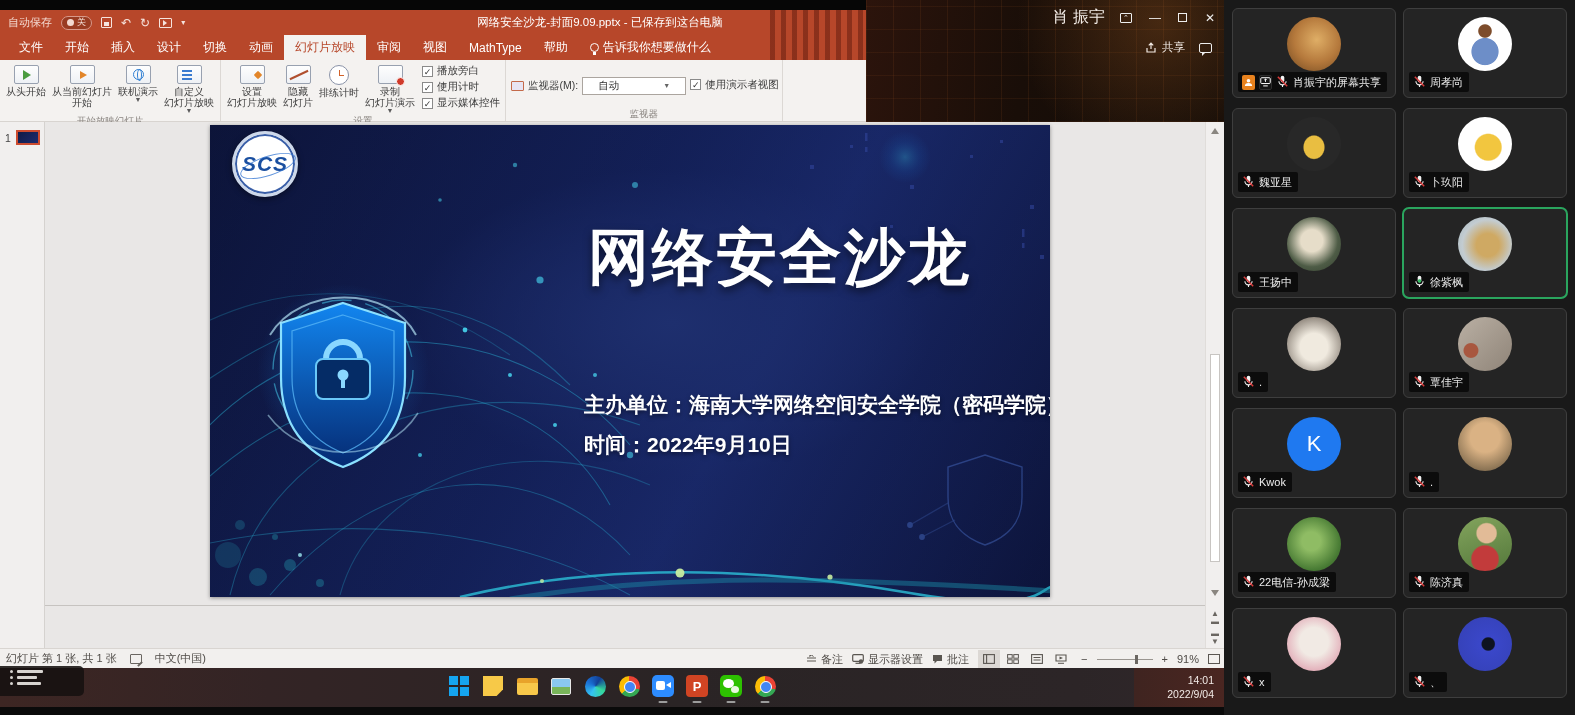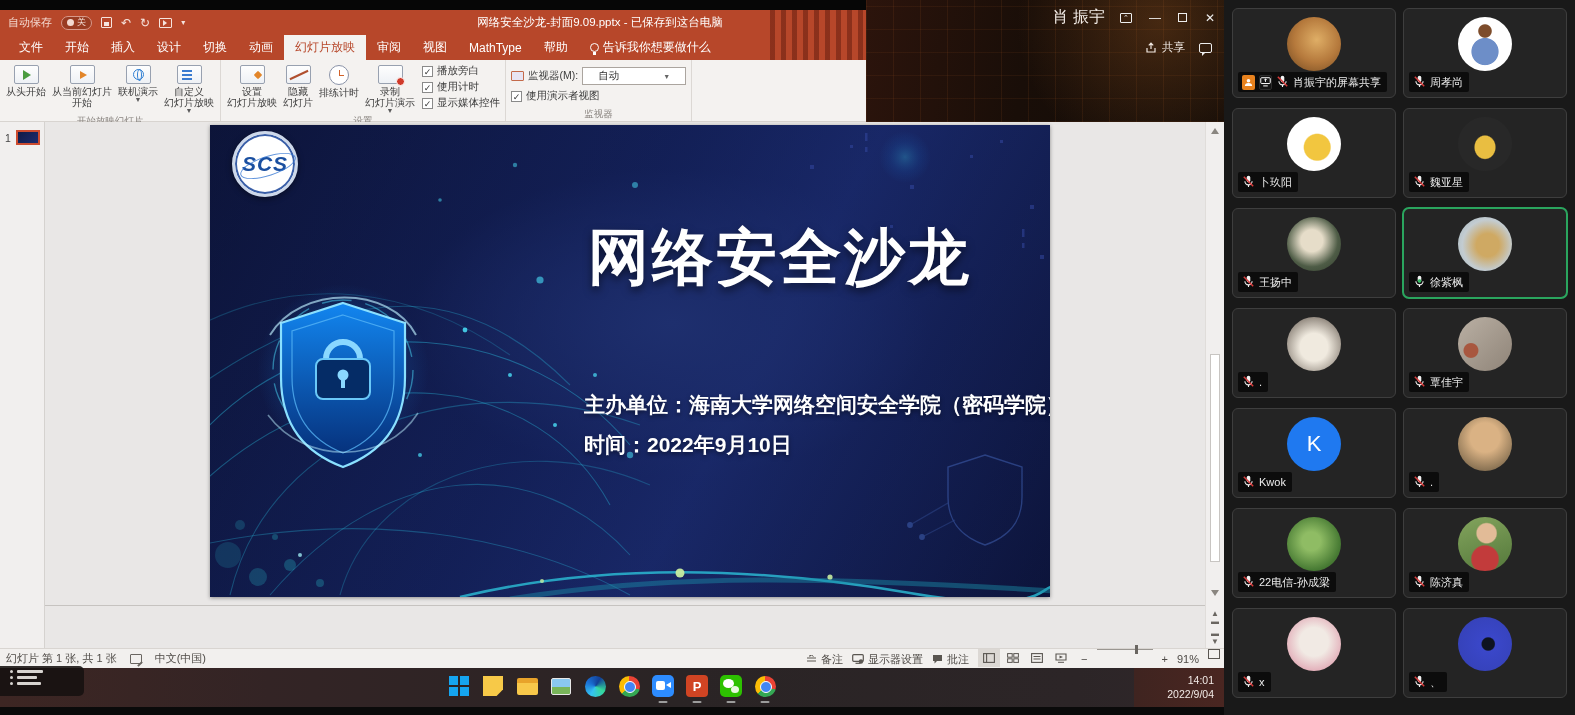--- a/index.html
+++ b/index.html
@@ -283,7 +283,7 @@
         <div class="rglabel">设置</div>
       </div>
       <div class="rgroup mongrp">
-        <div style="display:flex;flex-direction:column;flex:1">
+        <div style="display:flex;flex:1">
           <div class="row1">
             <span class="mon-ic"></span>
             <span class="mon-lab">监视器(M):</span>

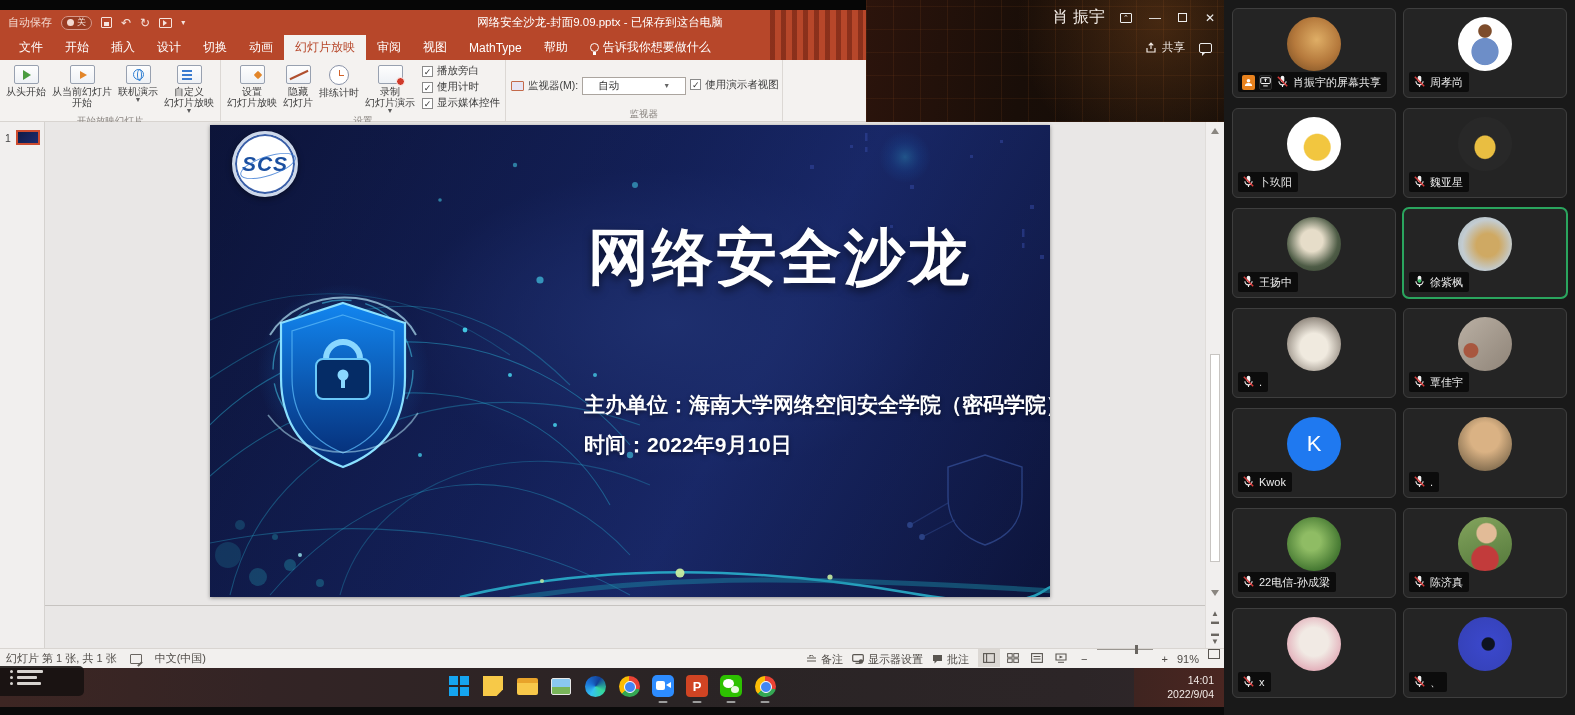--- a/index.html
+++ b/index.html
@@ -596,6 +596,18 @@
         </div>
       </div>
       <div class="cell">
+        <div class="avatar" style="background: radial-gradient(at 50% 56%, rgb(233, 190, 65) 26%, rgb(40, 40, 40) 29%);"></div>
+        <div class="ntag">
+          <span class="mi"><svg width="13" height="13" viewBox="0 0 13 13">
+              <rect x="4.7" y="0.8" width="3.6" height="6.6" rx="1.8" fill="#f2f2f2"></rect>
+              <path d="M2.9 6.3 a3.6 3.6 0 0 0 7.2 0" fill="none" stroke="#f2f2f2" stroke-width="1.1"></path>
+              <line x1="6.5" y1="10" x2="6.5" y2="12" stroke="#f2f2f2" stroke-width="1.1"></line>
+              <line x1="1.8" y1="1.8" x2="11.2" y2="11.2" stroke="#d83b3b" stroke-width="1.5"></line>
+            </svg></span>
+          <span>魏亚星</span>
+        </div>
+      </div>
+      <div class="cell">
         <div class="avatar" style="background: radial-gradient(circle at 56% 56%, rgb(242, 198, 63) 30%, rgb(255, 255, 255) 33%);"></div>
         <div class="ntag">
           <span class="mi"><svg width="13" height="13" viewBox="0 0 13 13">
@@ -605,18 +617,6 @@
               <line x1="1.8" y1="1.8" x2="11.2" y2="11.2" stroke="#d83b3b" stroke-width="1.5"></line>
             </svg></span>
           <span>卜玖阳</span>
-        </div>
-      </div>
-      <div class="cell">
-        <div class="avatar" style="background: radial-gradient(at 50% 56%, rgb(233, 190, 65) 26%, rgb(40, 40, 40) 29%);"></div>
-        <div class="ntag">
-          <span class="mi"><svg width="13" height="13" viewBox="0 0 13 13">
-              <rect x="4.7" y="0.8" width="3.6" height="6.6" rx="1.8" fill="#f2f2f2"></rect>
-              <path d="M2.9 6.3 a3.6 3.6 0 0 0 7.2 0" fill="none" stroke="#f2f2f2" stroke-width="1.1"></path>
-              <line x1="6.5" y1="10" x2="6.5" y2="12" stroke="#f2f2f2" stroke-width="1.1"></line>
-              <line x1="1.8" y1="1.8" x2="11.2" y2="11.2" stroke="#d83b3b" stroke-width="1.5"></line>
-            </svg></span>
-          <span>魏亚星</span>
         </div>
       </div>
       <div class="cell">

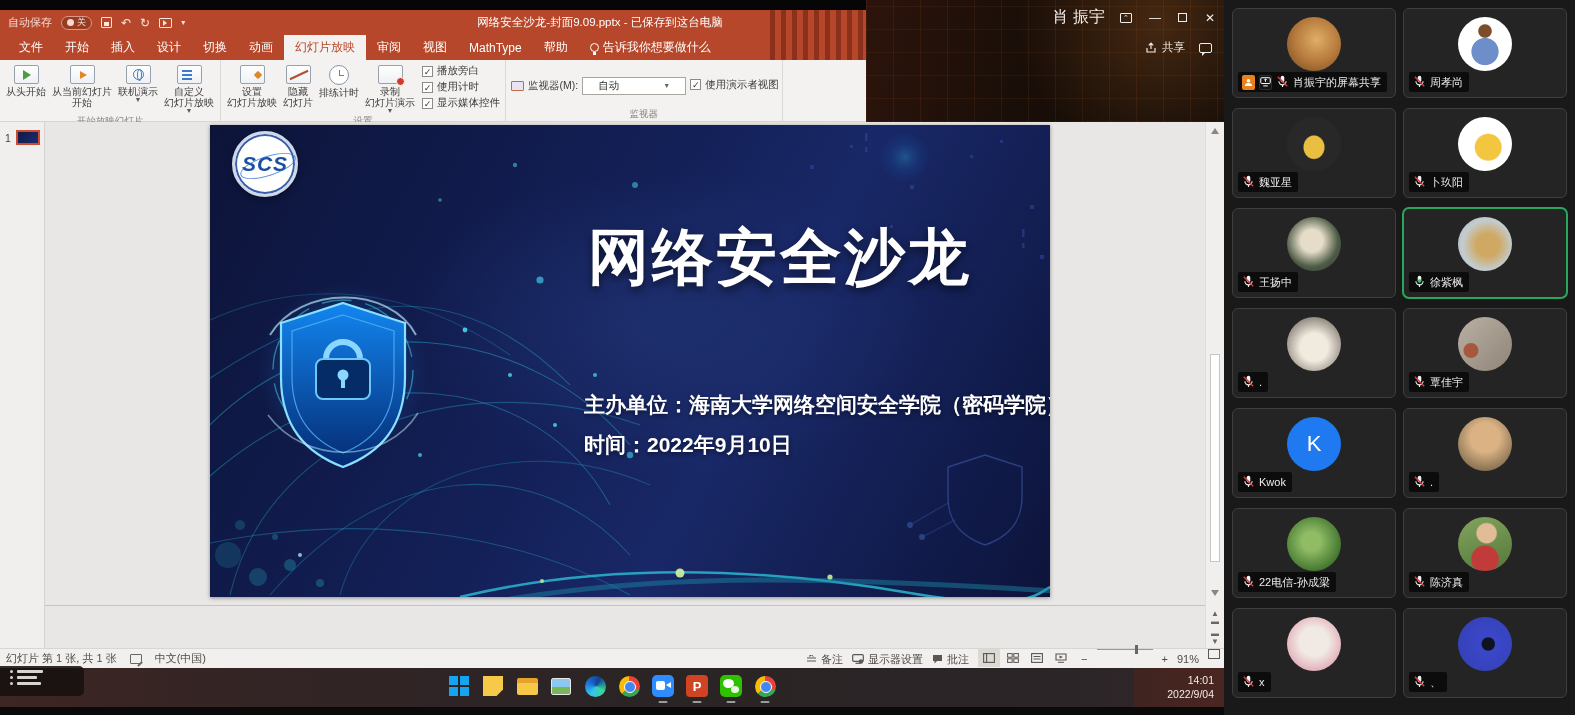--- a/index.html
+++ b/index.html
@@ -105,7 +105,7 @@
   .statusbar{position:absolute;left:0;top:648px;width:1224px;height:20px;background:#f2f0ee;border-top:1px solid #d9d5d1;
              display:flex;align-items:center;font-size:11px;color:#4e4a46;}
   .sb-left{display:flex;align-items:center;gap:13px;padding-left:6px;}
-  .sb-right{position:absolute;right:4px;top:0;height:20px;display:flex;gap:9px;}
+  .sb-right{position:absolute;right:4px;top:0;height:20px;display:flex;align-items:center;gap:9px;}
   .sb-item{display:flex;align-items:center;gap:4px;cursor:default;white-space:nowrap;}
   .vb{width:22px;height:18px;display:flex;align-items:center;justify-content:center;cursor:default;}
   .vb.active{background:#dcd8d4;}

